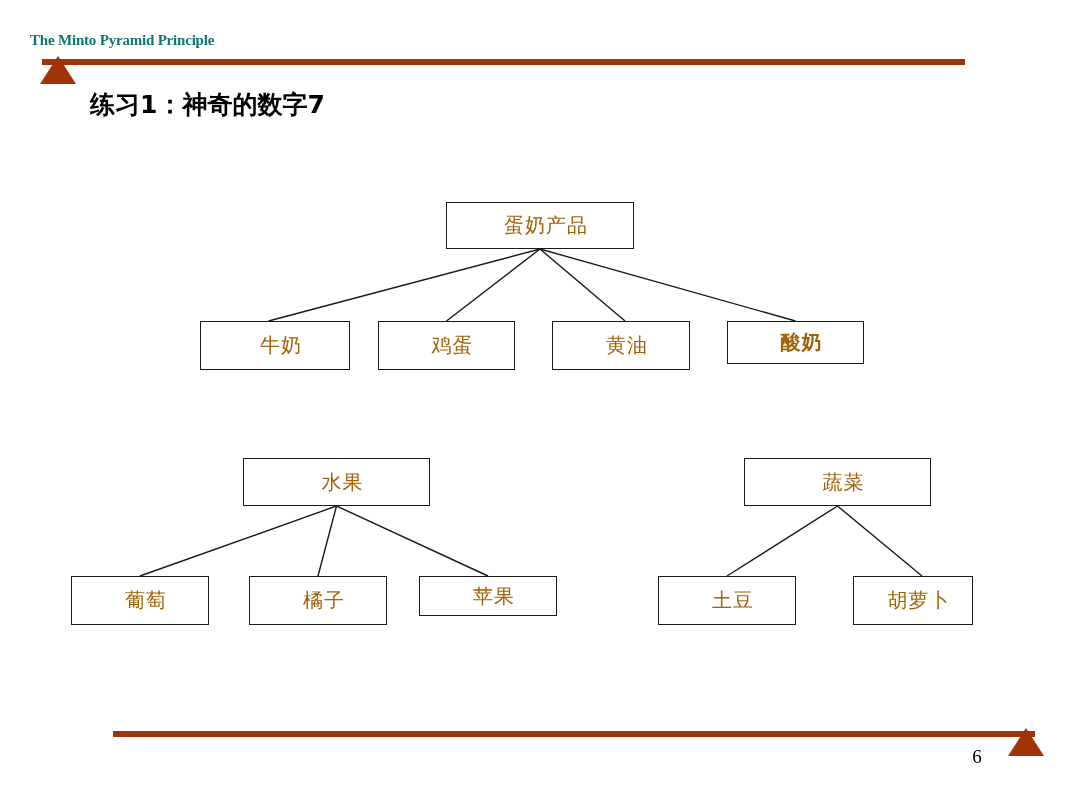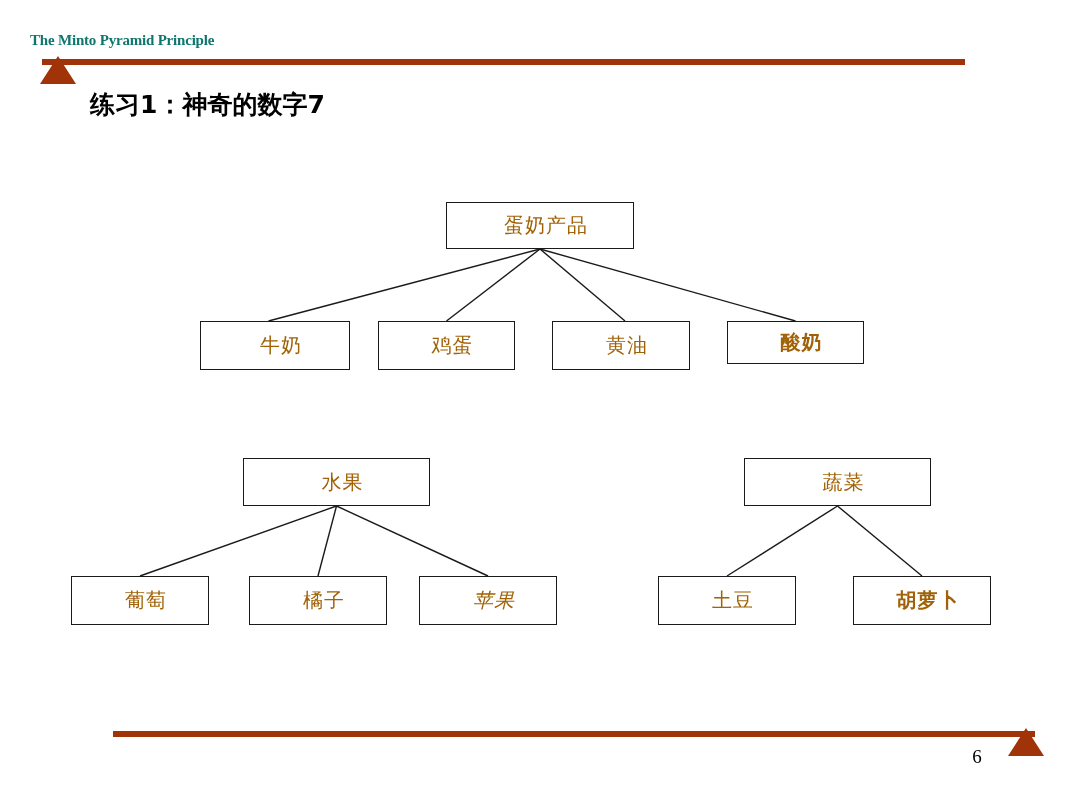--- a/index.html
+++ b/index.html
@@ -148,7 +148,7 @@
       <div class="node-box" style="left: 446px; top: 202px; width: 188px; height: 47px;">蛋奶产品</div>
       <div class="node-box" style="left: 71px; top: 576px; width: 138px; height: 49px;">葡萄</div>
       <div class="node-box" style="left: 249px; top: 576px; width: 138px; height: 49px;">橘子</div>
-      <div class="node-box" style="left: 419px; top: 576px; width: 138px; height: 49px; font-style: italic;">苹果</div>
+      <div class="node-box" style="left: 419px; top: 576px; width: 138px; height: 40px;">苹果</div>
       <div class="node-box" style="left: 243px; top: 458px; width: 187px; height: 48px;">水果</div>
       <div class="node-box" style="left: 658px; top: 576px; width: 138px; height: 49px;">土豆</div>
       <div class="node-box" style="left: 853px; top: 576px; width: 138px; height: 49px; font-weight: bold;">胡萝卜</div>

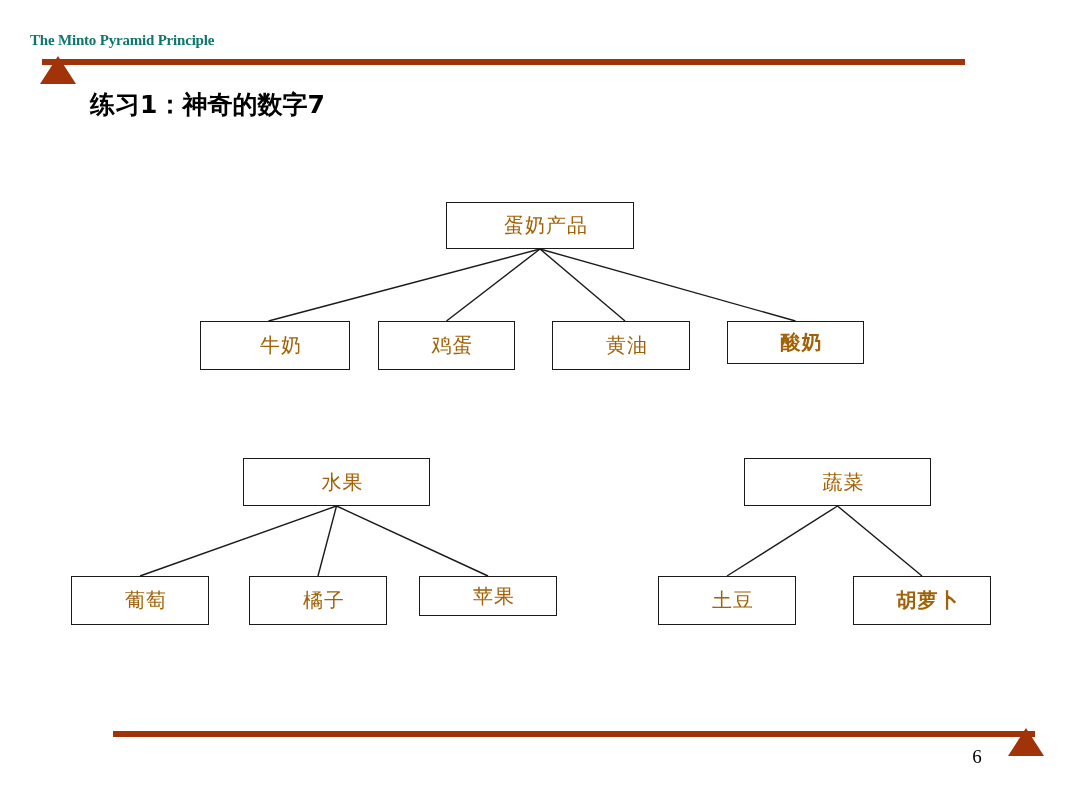--- a/index.html
+++ b/index.html
@@ -151,7 +151,7 @@
       <div class="node-box" style="left: 419px; top: 576px; width: 138px; height: 40px;">苹果</div>
       <div class="node-box" style="left: 243px; top: 458px; width: 187px; height: 48px;">水果</div>
       <div class="node-box" style="left: 658px; top: 576px; width: 138px; height: 49px;">土豆</div>
-      <div class="node-box" style="left: 853px; top: 576px; width: 138px; height: 49px; font-weight: bold;">胡萝卜</div>
+      <div class="node-box" style="left: 853px; top: 576px; width: 120px; height: 49px;">胡萝卜</div>
       <div class="node-box" style="left: 744px; top: 458px; width: 187px; height: 48px;">蔬菜</div>
     </div>
 </div>

